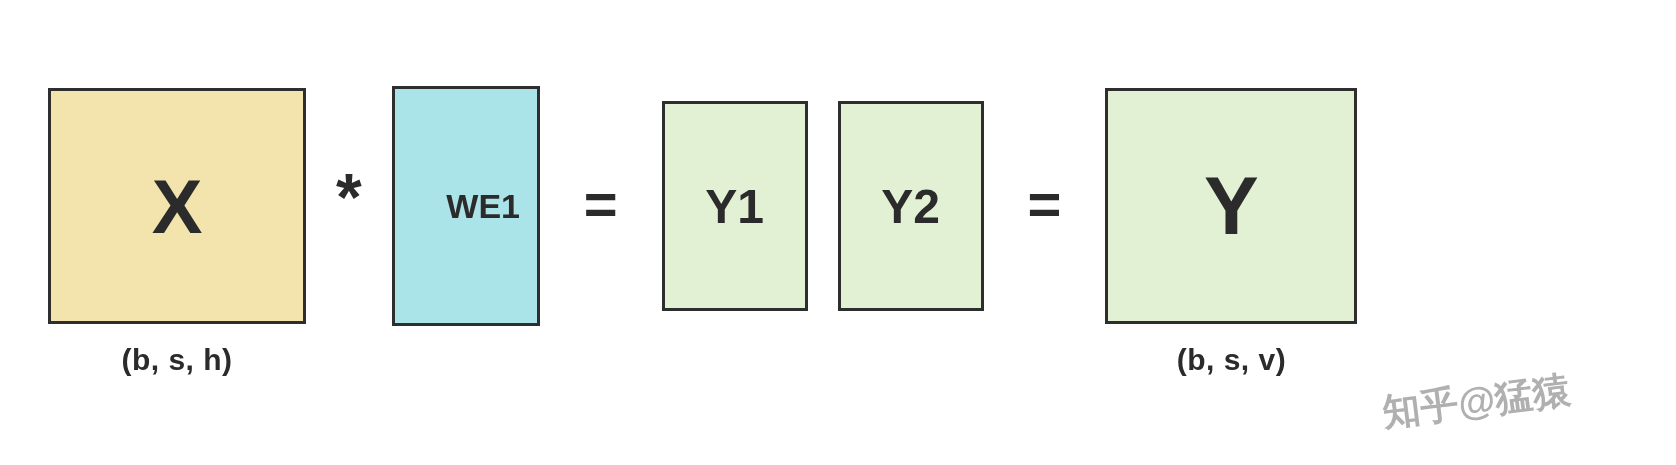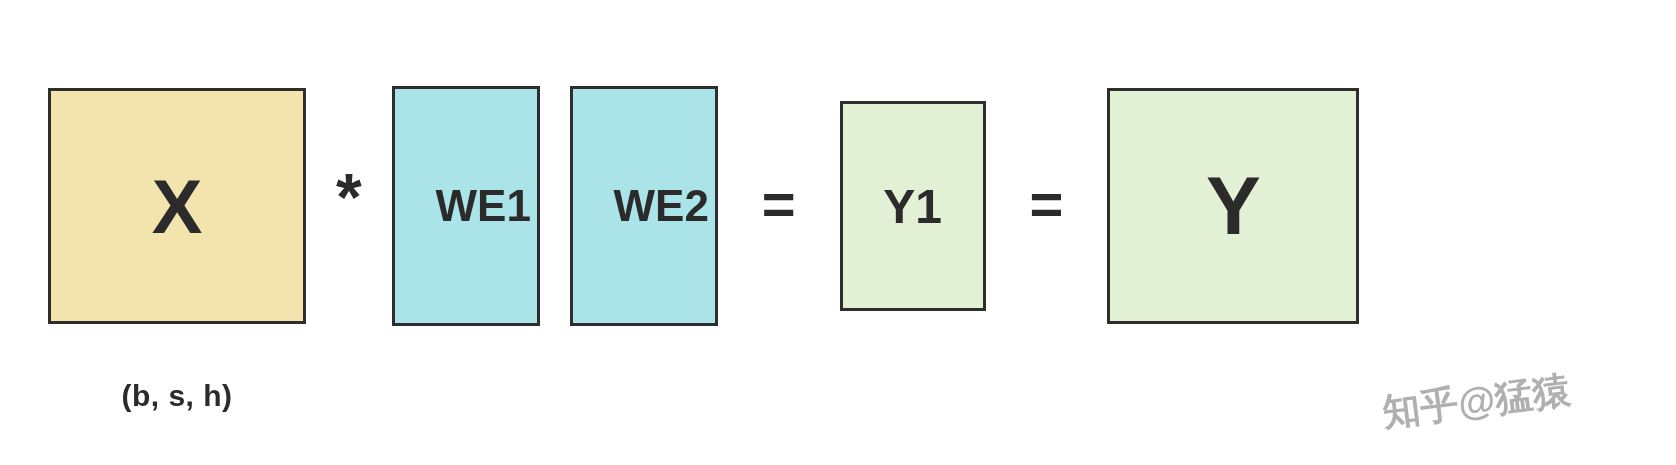--- a/index.html
+++ b/index.html
@@ -44,7 +44,7 @@
   .y-big   { width: 252px; height: 236px; background: var(--y-fill,  #e2f0d4); }
 
   .x-text      { font-size: 76px; font-weight: 700; }
-  .we-text     { font-size: 44px; font-weight: 600; margin-left: 35px; }
+  .we-text     { font-size: 34px; font-weight: 600; margin-left: 35px; }
   .ysplit-text { font-size: 48px; font-weight: 600; }
   .y-text      { font-size: 82px; font-weight: 700; }
 

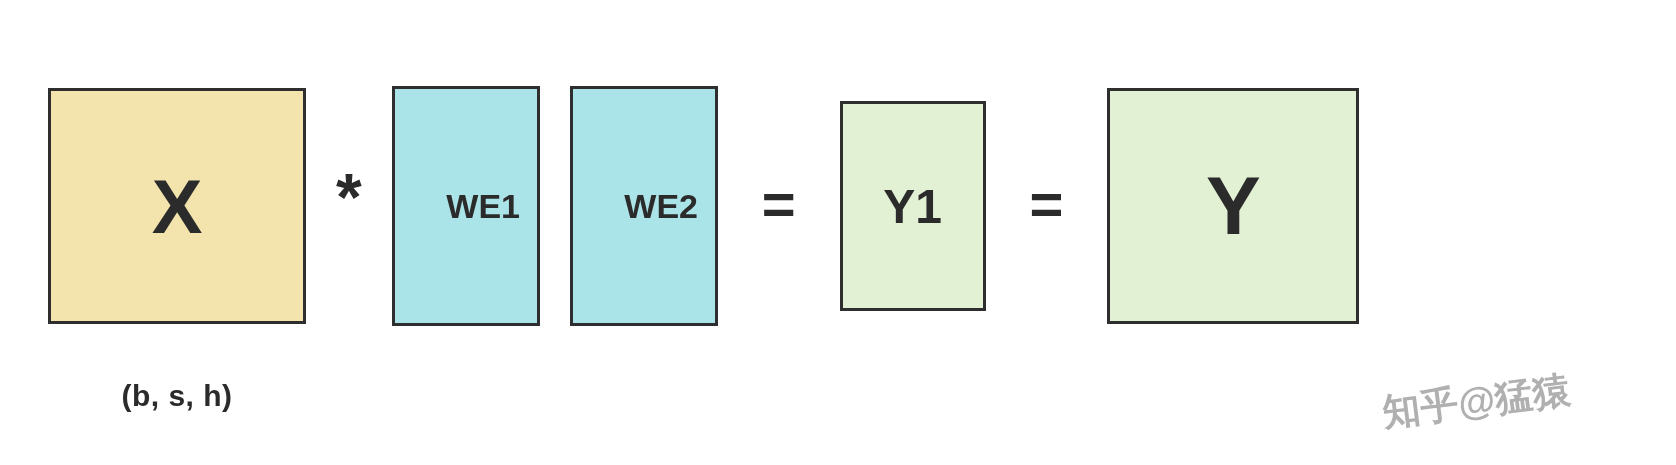--- a/index.html
+++ b/index.html
@@ -100,9 +100,6 @@
         <div class="box we-box">
           <span class="we-text">WE1</span>
         </div>
-        <div class="box we-box">
-          <span class="we-text">WE2</span>
-        </div>
       </div>
     </div>
 

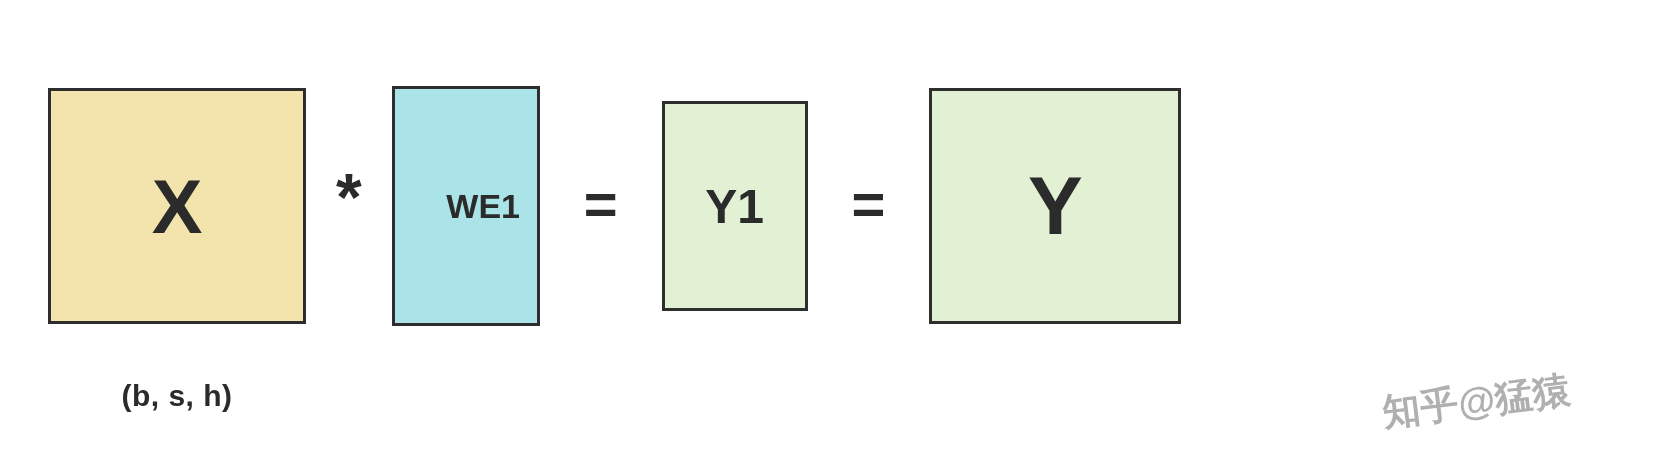--- a/index.html
+++ b/index.html
@@ -110,6 +110,9 @@
         <div class="box y-box">
           <span class="ysplit-text">Y1</span>
         </div>
+        <div class="box y-box">
+          <span class="ysplit-text">Y2</span>
+        </div>
       </div>
     </div>
 

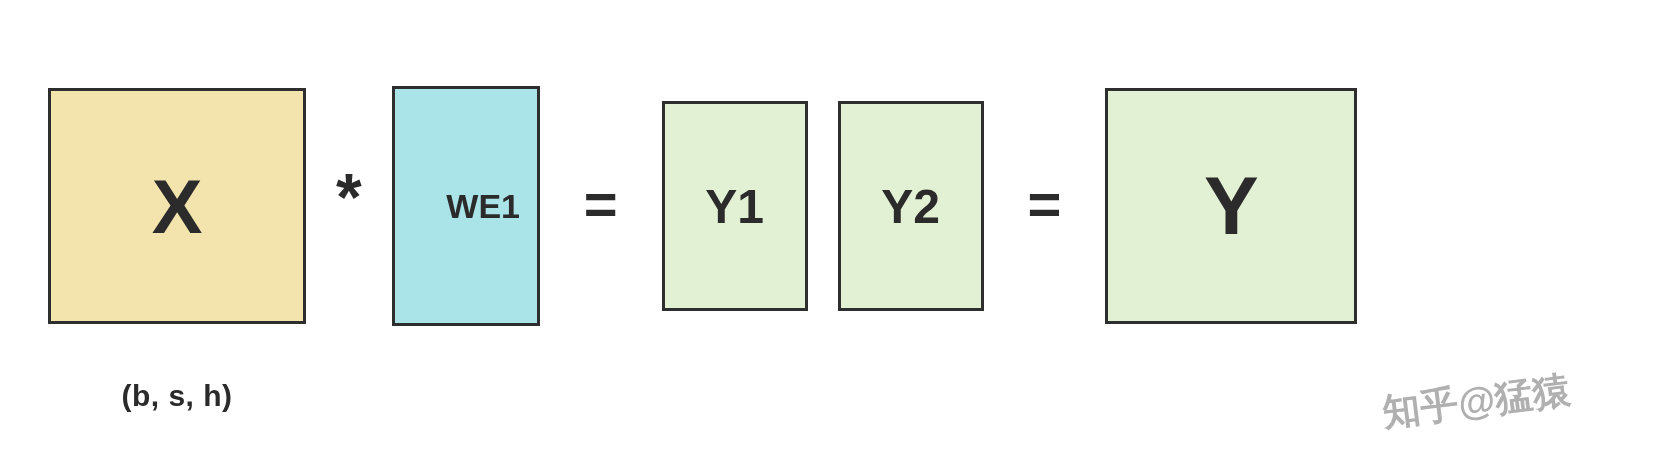--- a/index.html
+++ b/index.html
@@ -59,7 +59,7 @@
   .eq   { font-size: 58px; margin: 0 44px; padding-bottom: 6px; }
 
   .dim {
-    margin-top: 52px;
+    margin-top: 16px;
     font-size: 30px;
     font-weight: 700;
     letter-spacing: 0.5px;

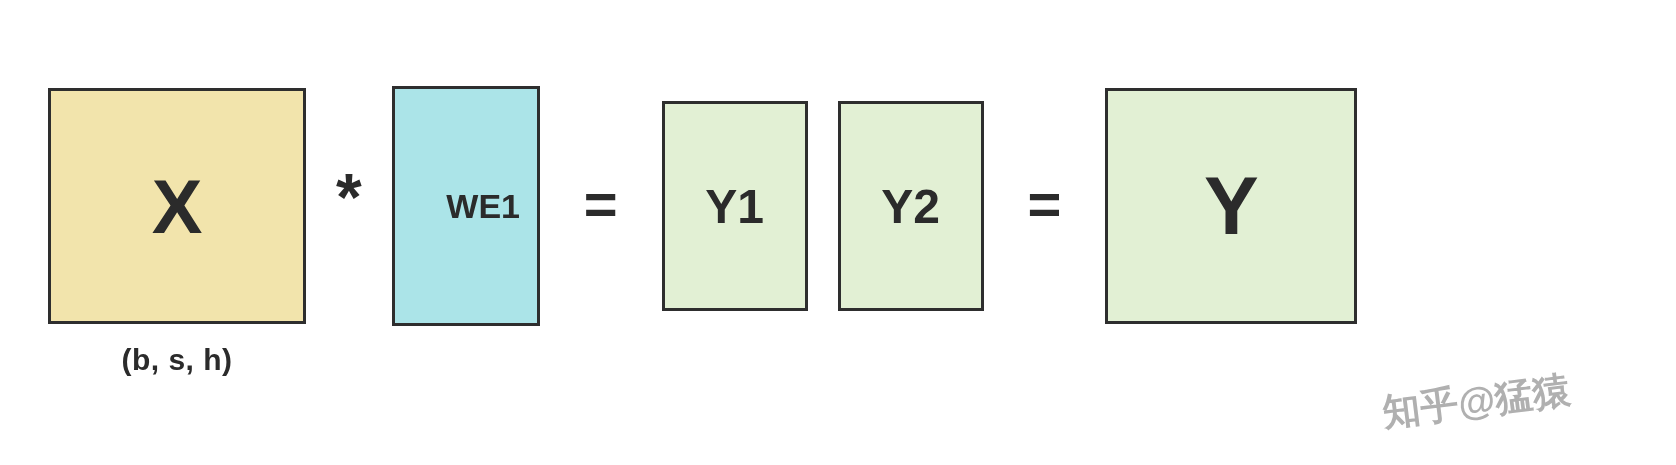--- a/index.html
+++ b/index.html
@@ -124,6 +124,7 @@
           <span class="y-text">Y</span>
         </div>
       </div>
+      <div class="dim">(b, s, v)</div>
     </div>
 
   </div>

